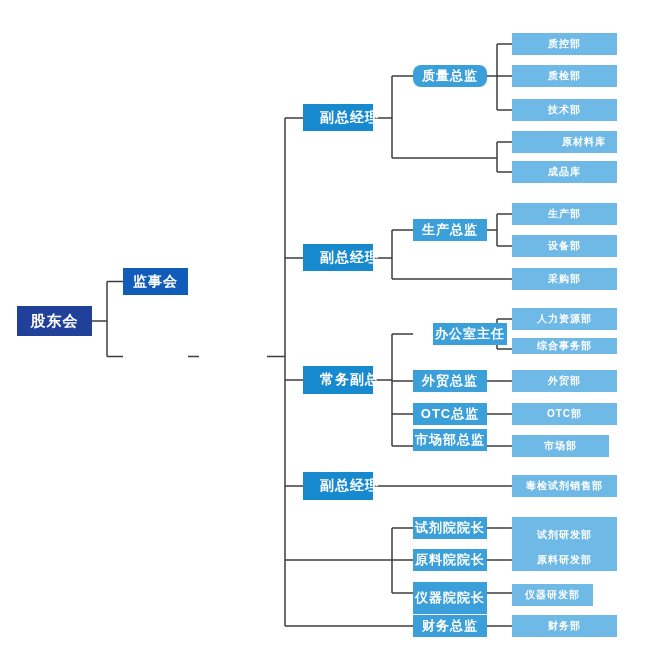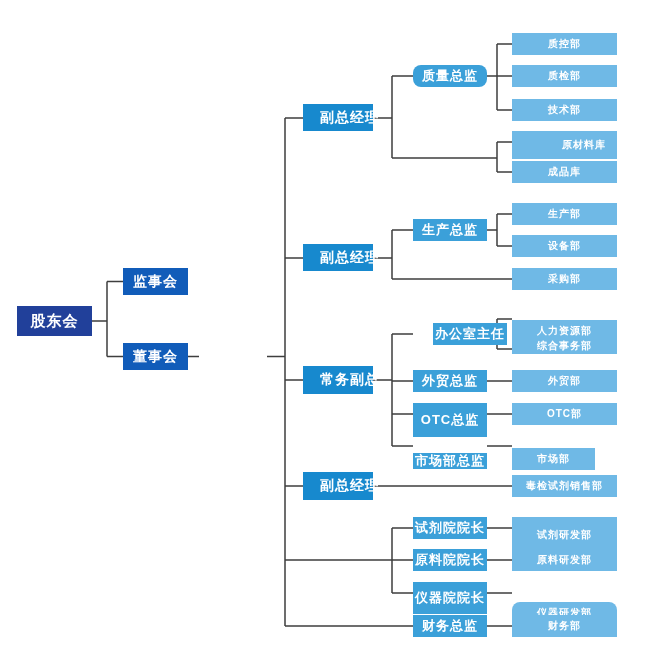--- a/index.html
+++ b/index.html
@@ -78,7 +78,7 @@
   <div class="node lv4" style="left:512px;top:33px;width:105px;height:22px;">质控部</div>
   <div class="node lv4" style="left:512px;top:65px;width:105px;height:22px;">质检部</div>
   <div class="node lv4" style="left:512px;top:99px;width:105px;height:22px;">技术部</div>
-  <div class="node lv4" style="left:512px;top:131px;width:105px;height:28px;padding-left:39px;">原材料库</div>
+  <div class="node lv4" style="left:512px;top:131px;width:105px;height:22px;padding-left:39px;">原材料库</div>
   <div class="node lv4" style="left:512px;top:161px;width:105px;height:22px;">成品库</div>
   <div class="node lv4" style="left:512px;top:203px;width:105px;height:22px;">生产部</div>
   <div class="node lv4" style="left:512px;top:235px;width:105px;height:22px;">设备部</div>

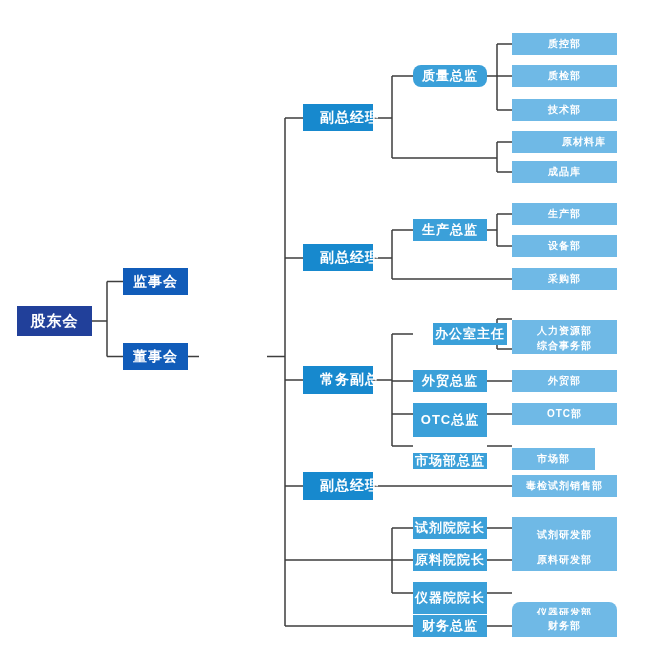--- a/index.html
+++ b/index.html
@@ -83,7 +83,7 @@
   <div class="node lv4" style="left:512px;top:203px;width:105px;height:22px;">生产部</div>
   <div class="node lv4" style="left:512px;top:235px;width:105px;height:22px;">设备部</div>
   <div class="node lv4" style="left:512px;top:268px;width:105px;height:22px;">采购部</div>
-  <div class="node lv4" style="left:512px;top:308px;width:105px;height:22px;margin-top:12px;">人力资源部</div>
+  <div class="node lv4" style="left:512px;top:308px;width:105px;height:22px;">人力资源部</div>
   <div class="node lv4" style="left:512px;top:338px;width:105px;height:16px;">综合事务部</div>
   <div class="node lv4" style="left:512px;top:370px;width:105px;height:22px;">外贸部</div>
   <div class="node lv4" style="left:512px;top:403px;width:105px;height:22px;">OTC部</div>

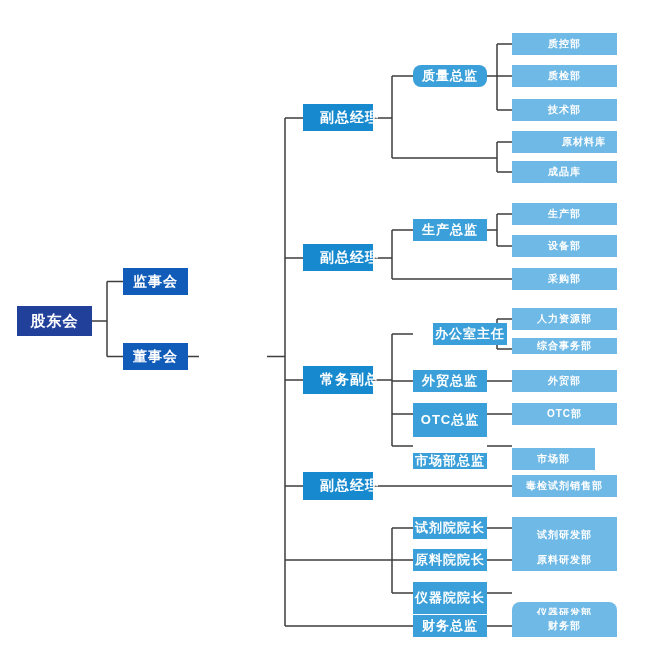--- a/index.html
+++ b/index.html
@@ -57,7 +57,6 @@
   <div class="node lv0" style="left:17px;top:306px;width:75px;height:30px;">股东会</div>
 
   <div class="node lv1" style="left:123px;top:268px;width:65px;height:27px;">监事会</div>
-  <div class="node lv1" style="left:123px;top:343px;width:65px;height:27px;">董事会</div>
 
   <div class="node lv2" style="left:303px;top:104px;width:70px;height:27px;">副总经理</div>
   <div class="node lv2" style="left:303px;top:244px;width:70px;height:27px;">副总经理</div>

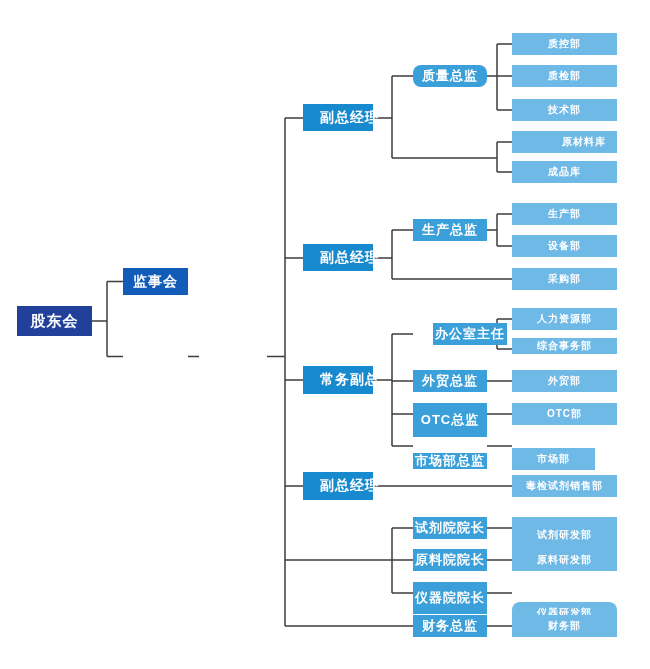--- a/index.html
+++ b/index.html
@@ -67,7 +67,7 @@
   <div class="node lv3" style="left:413px;top:219px;width:74px;height:22px;">生产总监</div>
   <div class="node lv3" style="left:413px;top:323px;width:74px;height:22px;margin-left:20px;">办公室主任</div>
   <div class="node lv3" style="left:413px;top:370px;width:74px;height:22px;">外贸总监</div>
-  <div class="node lv3" style="left:413px;top:403px;width:74px;height:34px;text-align:right;">OTC总监</div>
+  <div class="node lv3" style="left:413px;top:403px;width:74px;height:22px;text-align:right;">OTC总监</div>
   <div class="node lv3" style="left:413px;top:453px;width:74px;height:16px;">市场部总监</div>
   <div class="node lv3" style="left:413px;top:517px;width:74px;height:22px;">试剂院院长</div>
   <div class="node lv3" style="left:413px;top:549px;width:74px;height:22px;">原料院院长</div>

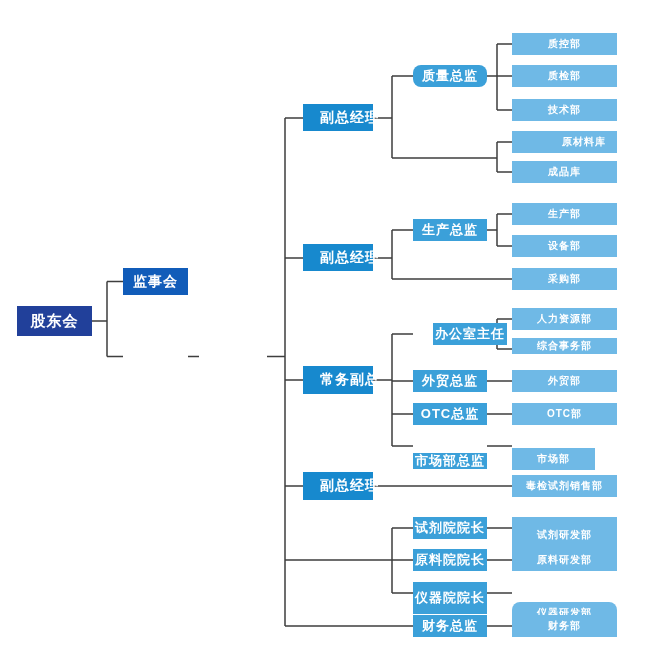--- a/index.html
+++ b/index.html
@@ -68,7 +68,7 @@
   <div class="node lv3" style="left:413px;top:323px;width:74px;height:22px;margin-left:20px;">办公室主任</div>
   <div class="node lv3" style="left:413px;top:370px;width:74px;height:22px;">外贸总监</div>
   <div class="node lv3" style="left:413px;top:403px;width:74px;height:22px;text-align:right;">OTC总监</div>
-  <div class="node lv3" style="left:413px;top:453px;width:74px;height:16px;">市场部总监</div>
+  <div class="node lv3" style="left:413px;top:429px;width:74px;height:22px;">市场部总监</div>
   <div class="node lv3" style="left:413px;top:517px;width:74px;height:22px;">试剂院院长</div>
   <div class="node lv3" style="left:413px;top:549px;width:74px;height:22px;">原料院院长</div>
   <div class="node lv3" style="left:413px;top:582px;width:74px;height:32px;">仪器院院长</div>

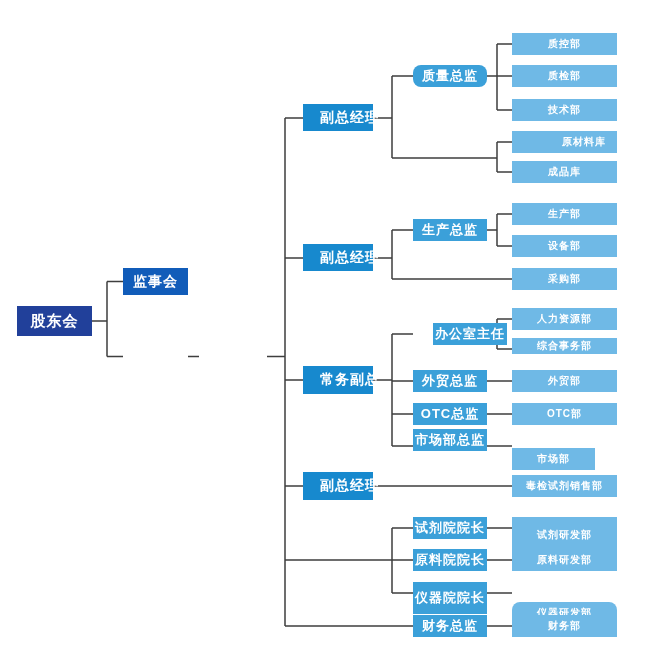--- a/index.html
+++ b/index.html
@@ -86,7 +86,7 @@
   <div class="node lv4" style="left:512px;top:338px;width:105px;height:16px;">综合事务部</div>
   <div class="node lv4" style="left:512px;top:370px;width:105px;height:22px;">外贸部</div>
   <div class="node lv4" style="left:512px;top:403px;width:105px;height:22px;">OTC部</div>
-  <div class="node lv4" style="left:512px;top:448px;width:83px;height:22px;">市场部</div>
+  <div class="node lv4" style="left:512px;top:435px;width:97px;height:22px;">市场部</div>
   <div class="node lv4" style="left:512px;top:475px;width:105px;height:22px;">毒检试剂销售部</div>
   <div class="node lv4" style="left:512px;top:517px;width:105px;height:35px;">试剂研发部</div>
   <div class="node lv4" style="left:512px;top:549px;width:105px;height:22px;">原料研发部</div>

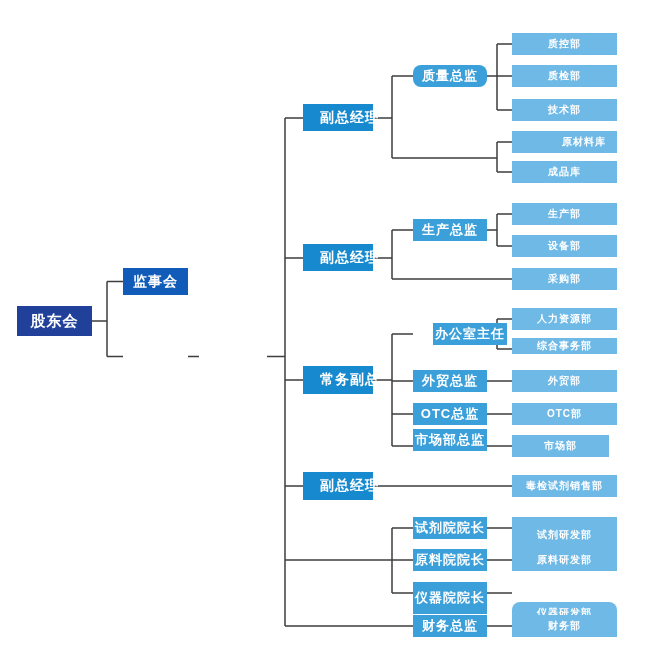--- a/index.html
+++ b/index.html
@@ -90,7 +90,7 @@
   <div class="node lv4" style="left:512px;top:475px;width:105px;height:22px;">毒检试剂销售部</div>
   <div class="node lv4" style="left:512px;top:517px;width:105px;height:35px;">试剂研发部</div>
   <div class="node lv4" style="left:512px;top:549px;width:105px;height:22px;">原料研发部</div>
-  <div class="node lv4" style="left:512px;top:602px;width:105px;height:22px;border-radius:8px;">仪器研发部</div>
+  <div class="node lv4" style="left:512px;top:584px;width:81px;height:22px;">仪器研发部</div>
   <div class="node lv4" style="left:512px;top:615px;width:105px;height:22px;">财务部</div>
 
 </div>

